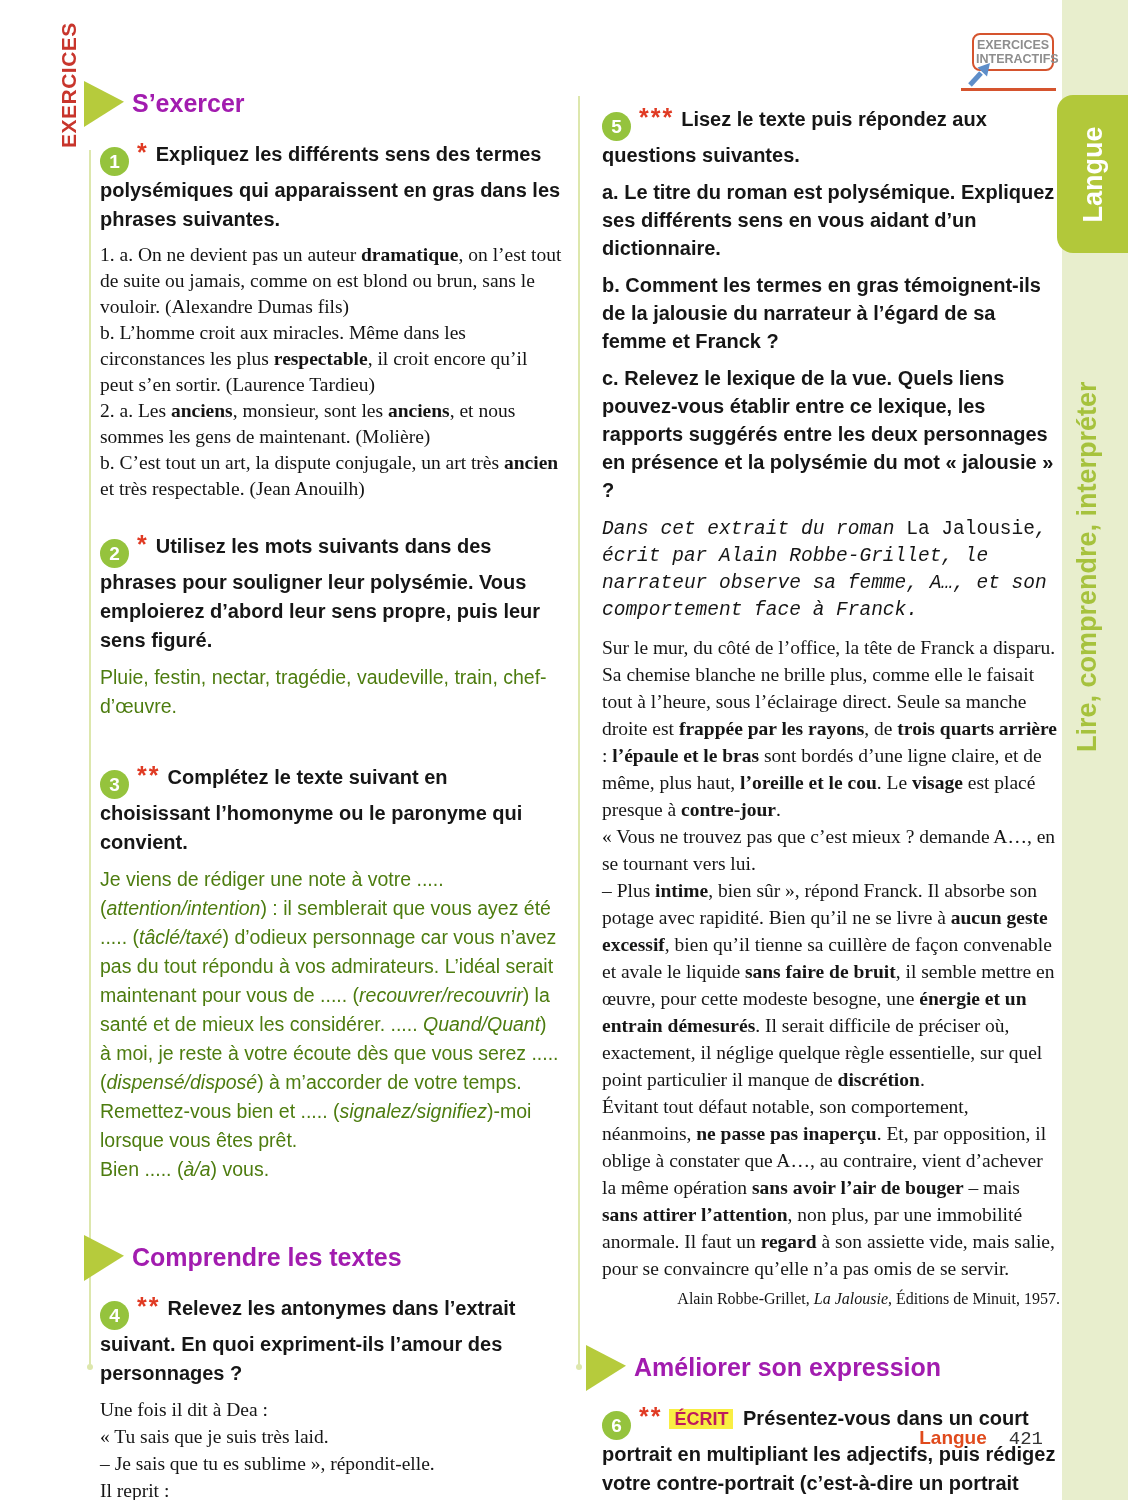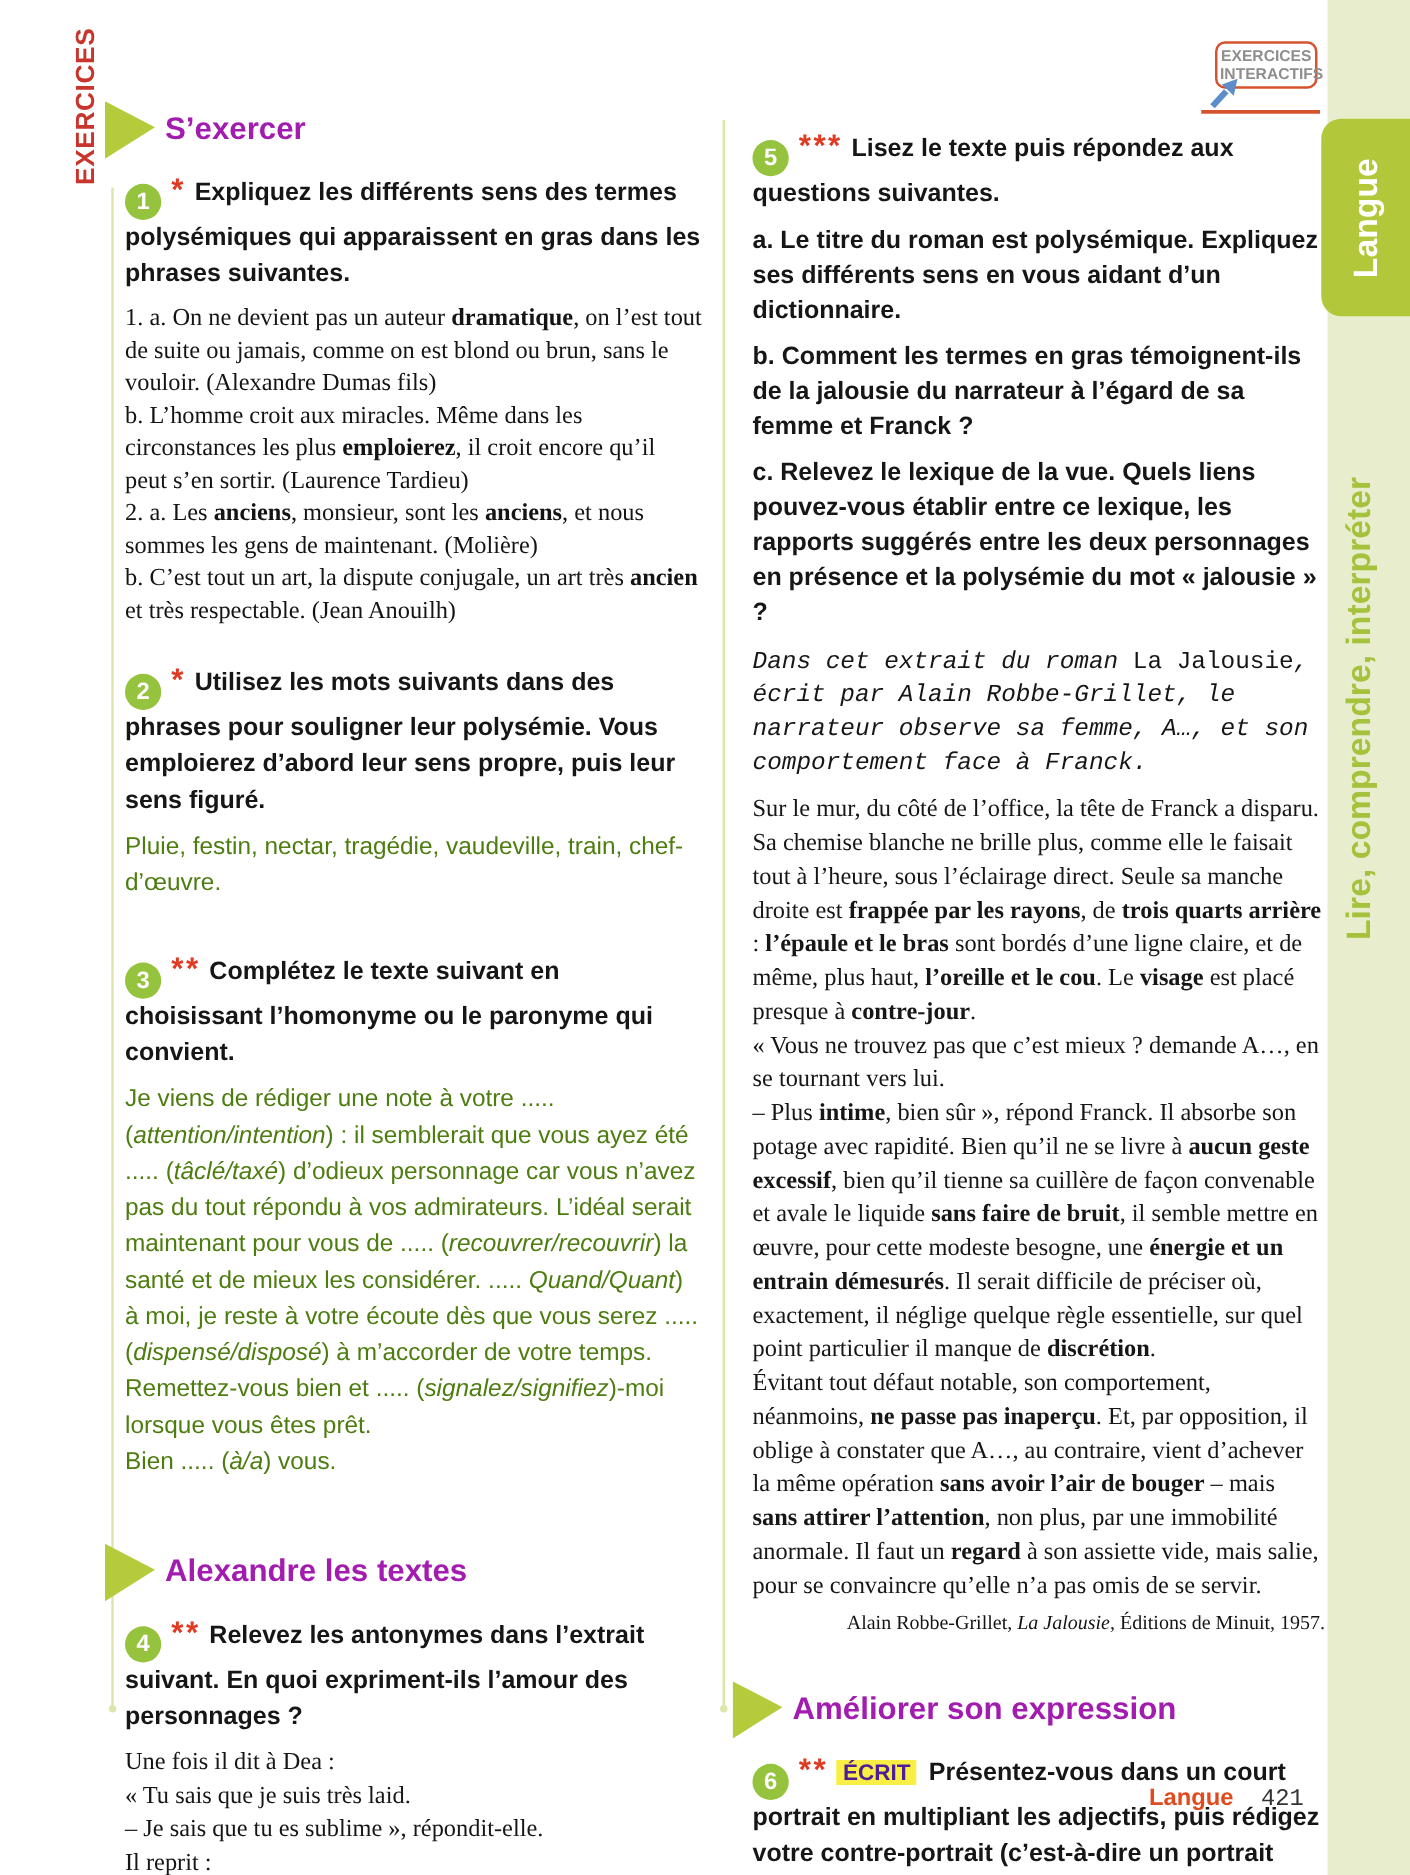--- a/index.html
+++ b/index.html
@@ -100,7 +100,7 @@
       <p class="instr"><span class="num">1</span><span class="stars">*</span><span><span class="b">Expliquez les différents sens des termes polysémiques qui apparaissent en gras dans les phrases suivantes.</span></span></p>
       <div class="sbody">
           <div><span>1. a. On ne devient pas un auteur </span><span class="b">dramatique</span><span>, on l’est tout de suite ou jamais, comme on est blond ou brun, sans le vouloir. (Alexandre Dumas fils)</span></div>
-          <div><span>b. L’homme croit aux miracles. Même dans les circonstances les plus </span><span class="b">emploierez</span><span>, il croit encore qu’il peut s’en sortir. (Laurence Tardieu)</span></div>
+          <div><span>b. L’homme croit aux miracles. Même dans les circonstances les plus </span><span class="b">respectable</span><span>, il croit encore qu’il peut s’en sortir. (Laurence Tardieu)</span></div>
           <div><span>2. a. Les </span><span class="b">anciens</span><span>, monsieur, sont les </span><span class="b">anciens</span><span>, et nous sommes les gens de maintenant. (Molière)</span></div>
           <div><span>b. C’est tout un art, la dispute conjugale, un art très </span><span class="b">ancien</span><span> et très respectable. (Jean Anouilh)</span></div>
         </div>

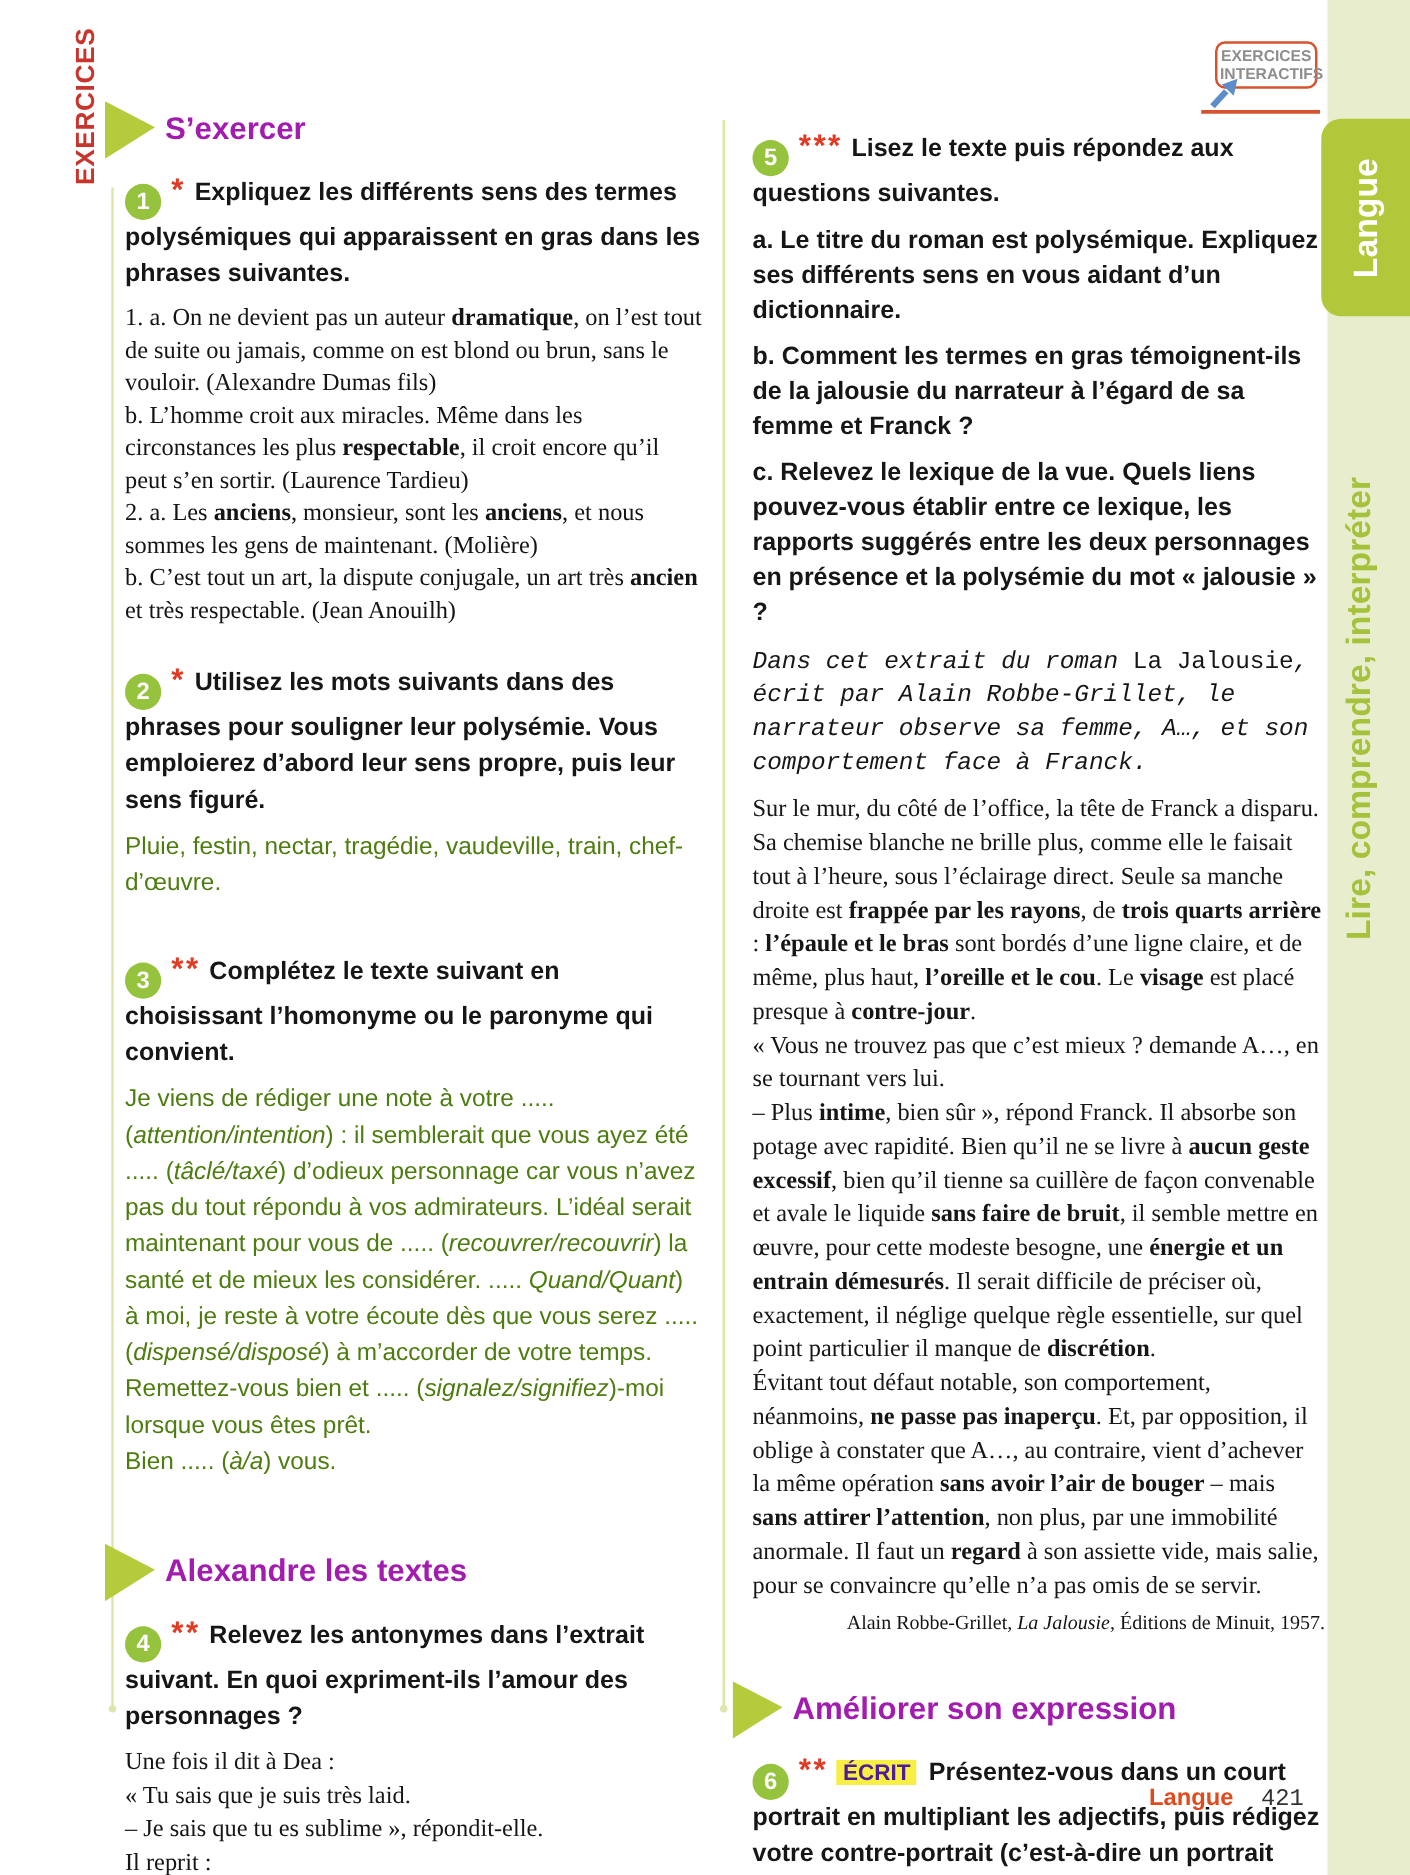--- a/index.html
+++ b/index.html
@@ -122,7 +122,7 @@
     </section>
 
     <div class="gap-before-h2"></div>
-    <h2 class="shead"><span class="tri"></span><span>Alexandre les textes</span></h2>
+    <h2 class="shead"><span class="tri"></span><span>Comprendre les textes</span></h2>
 
     <section class="ex ex4">
       <p class="instr"><span class="num">4</span><span class="stars">**</span><span><span class="b">Relevez les antonymes dans l’extrait suivant. En quoi expriment-ils l’amour des personnages ?</span></span></p>

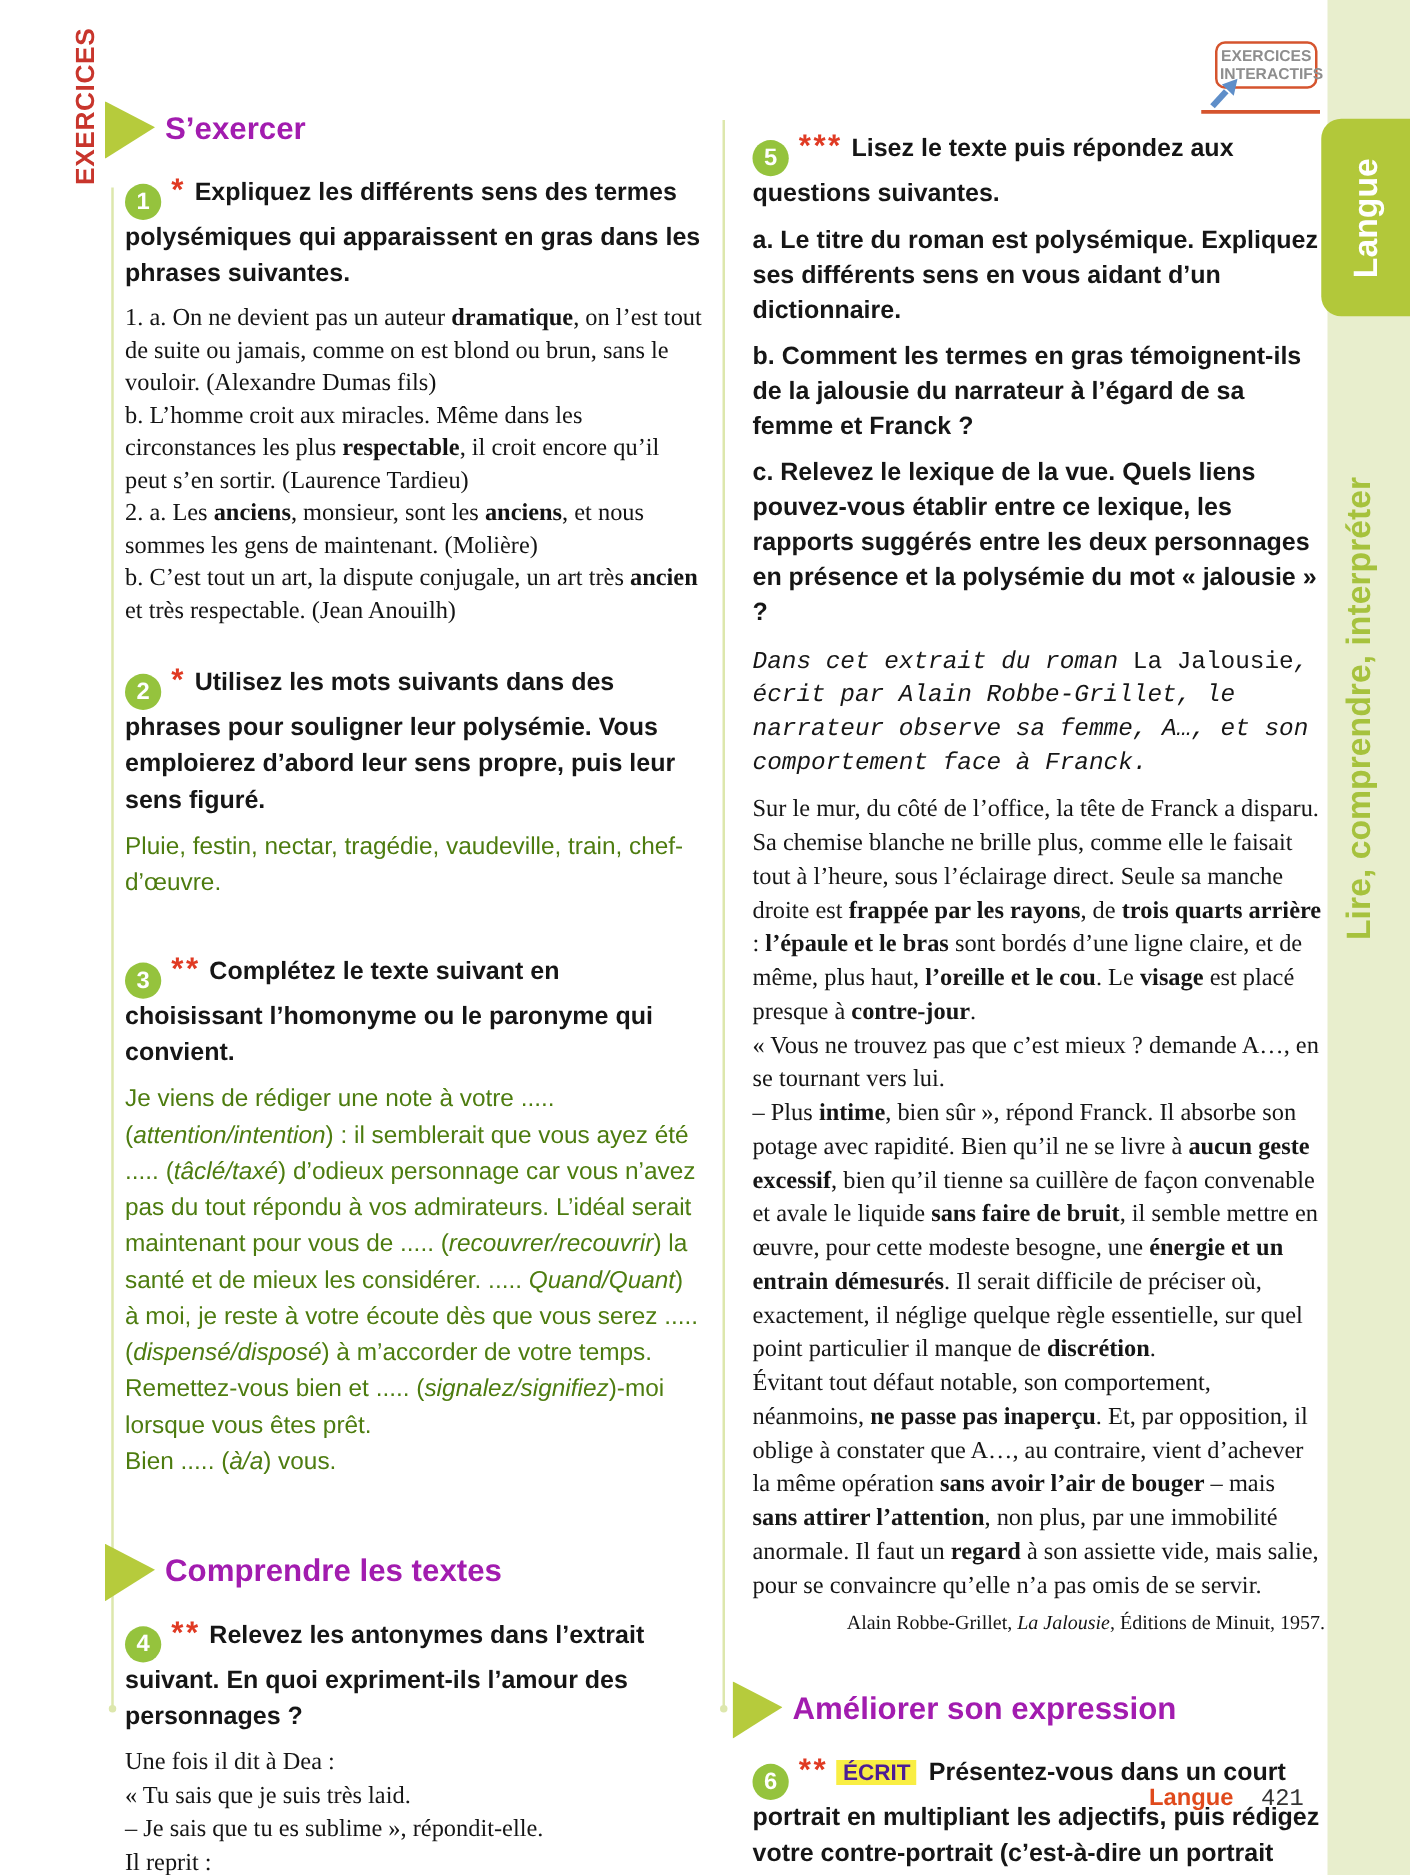--- a/index.html
+++ b/index.html
@@ -48,7 +48,7 @@
       border-radius:50%;background:#95c33d;color:#fff;font-size:19px;font-weight:bold;
       vertical-align:-7px;margin-right:8px;}
   .stars{color:#e03a23;font-size:25px;letter-spacing:2px;margin-right:7px;font-weight:bold;}
-  .badge{background:#f9ee43;color:#4c1d95;padding:0 5px;margin-right:4px;font-size:18px;font-weight:bold;}
+  .badge{background:#f9ee43;color:#be185d;padding:0 5px;margin-right:4px;font-size:18px;font-weight:bold;}
 
   .sbody{font-family:"Liberation Serif",serif;font-size:19.5px;line-height:26px;color:#141414;}
   .sansbody{font-size:19.5px;line-height:29px;color:#4d7c0f;}

